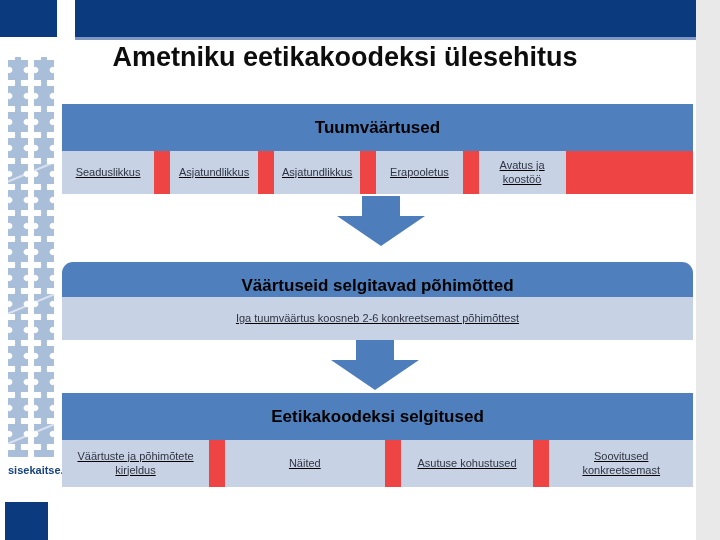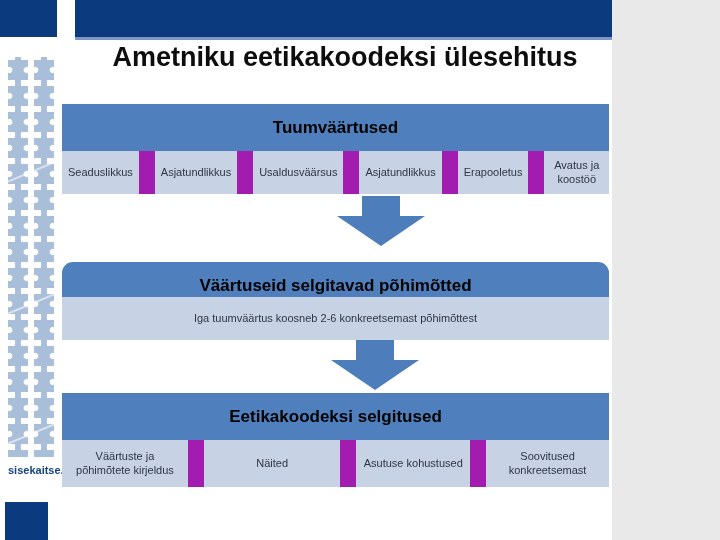--- a/index.html
+++ b/index.html
@@ -4,7 +4,7 @@
 <style>
   html,body{margin:0;padding:0;background:#e9e9e9;}
   #slide{
-    position:relative;width:612px;height:540px;background:#ffffff;
+    position:relative;width:696px;height:540px;background:#ffffff;
     overflow:hidden;font-family:"Liberation Sans",sans-serif;
   }
   

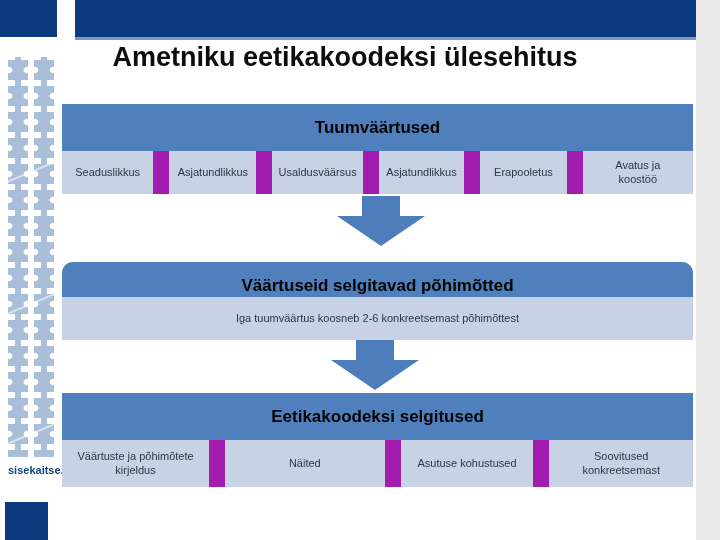--- a/index.html
+++ b/index.html
@@ -24,7 +24,7 @@
   .sec-header{background:#4f80bd;color:#000000;display:flex;align-items:center;
               justify-content:center;font-size:17px;font-weight:bold;height:47px;}
   .hdr1{top:104px;} .hdr2{top:262px;border-radius:11px;} .hdr3{top:393px;}
-  .row{display:grid;column-gap:16px;background:#a21caf;}
+  .row{display:grid;column-gap:16px;background:#ef4444;text-decoration:underline;}
   .row1{top:151px;height:43px;grid-template-columns:110fr 105fr 103fr 103fr 104fr 133fr;}
   .row2{top:297px;height:43px;grid-template-columns:1fr;}
   .row3{top:440px;height:47px;grid-template-columns:166fr 180fr 150fr 162fr;border-radius:17px;}

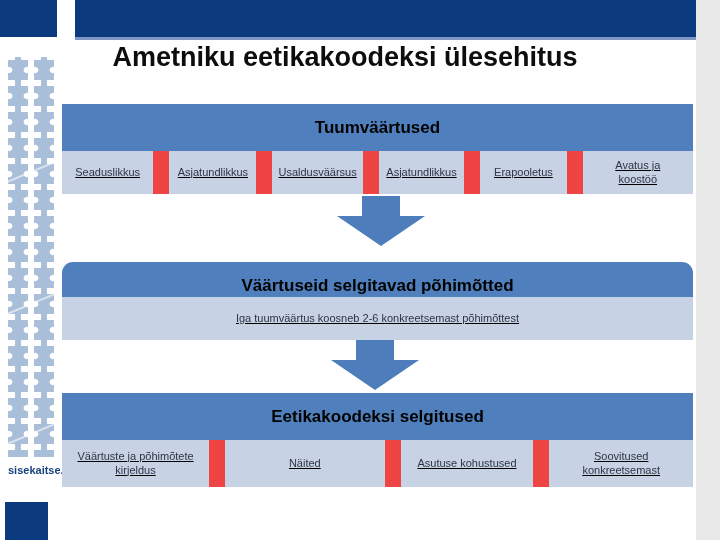--- a/index.html
+++ b/index.html
@@ -71,7 +71,6 @@
   <div class="sec row row1">
     <div class="cell">Seaduslikkus</div>
     <div class="cell">Asjatundlikkus</div>
-    <div class="cell">Usaldusväärsus</div>
     <div class="cell">Asjatundlikkus</div>
     <div class="cell">Erapooletus</div>
     <div class="cell">

